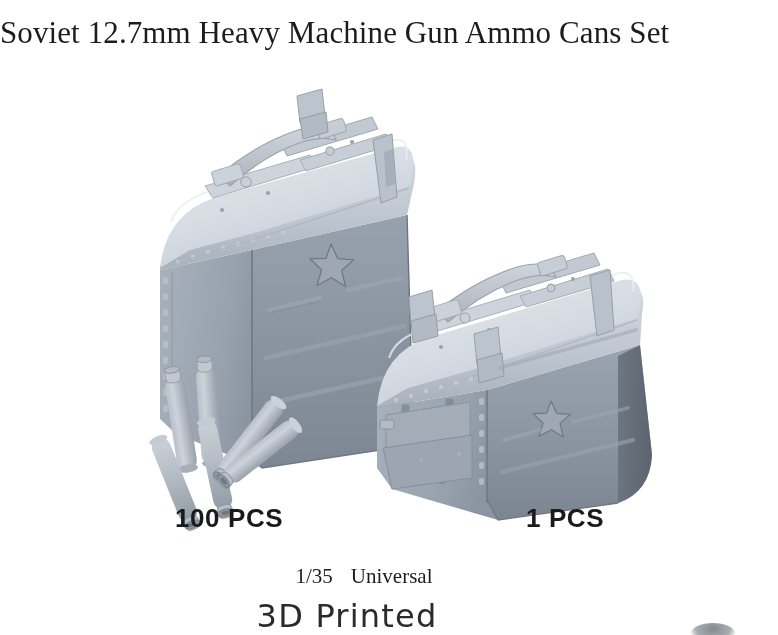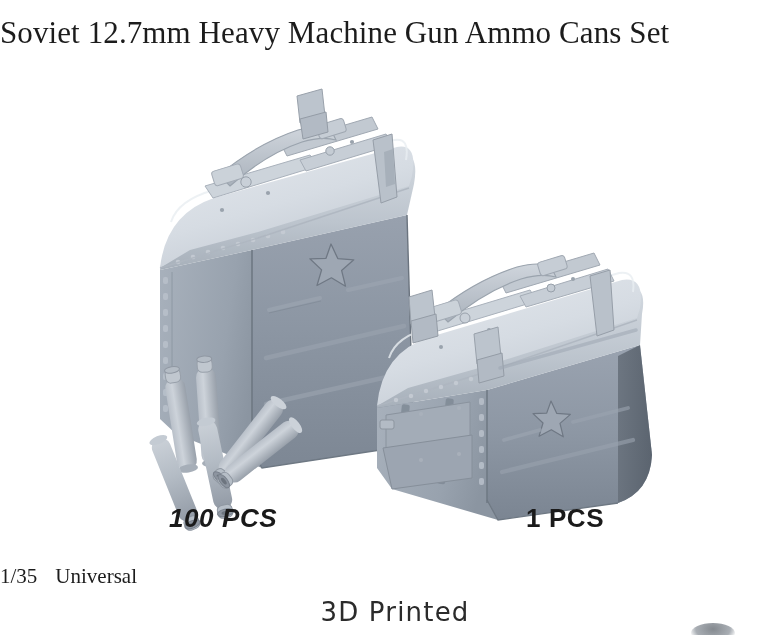--- a/index.html
+++ b/index.html
@@ -27,7 +27,7 @@
     font-weight:700;font-size:26px;letter-spacing:.6px;
     color:#1a1a1a;white-space:nowrap;
   }
-  #qty-shells{left:169px;top:503px;font-style:italic;}
+  #qty-shells{left:175px;top:503px;}
   #qty-can{left:526px;top:503px;}
 
   

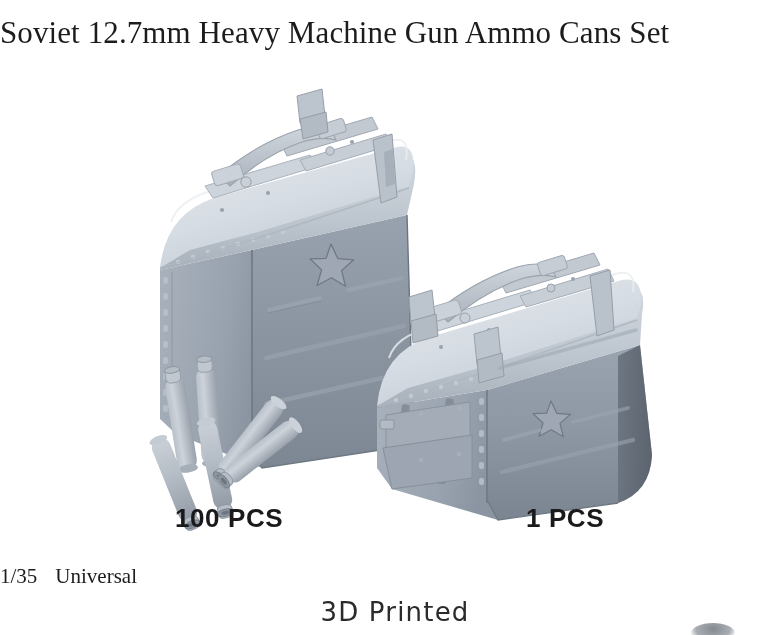--- a/index.html
+++ b/index.html
@@ -32,7 +32,7 @@
 
   
   .scale-line{
-    position:absolute;left:0;top:564px;width:728px;
+    position:absolute;left:0;top:564px;width:728px;text-align:center;
     font-family:"Liberation Serif","DejaVu Serif",serif;
     font-size:21px;color:#1c1c1c;white-space:nowrap;
   }

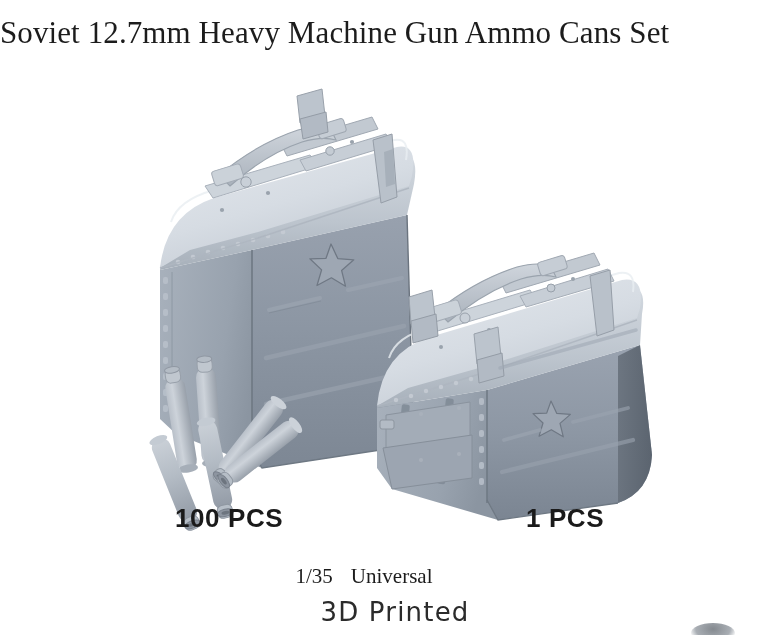--- a/index.html
+++ b/index.html
@@ -40,8 +40,8 @@
   .printed-line{
     position:absolute;left:0;top:597px;width:694px;text-align:center;
     font-family:"DejaVu Sans",sans-serif;
-    font-size:26px;font-weight:400;color:#2b2b2b;
-    letter-spacing:1.2px;white-space:nowrap;padding-left:48px;
+    font-size:32px;font-weight:400;color:#2b2b2b;
+    letter-spacing:1.2px;white-space:nowrap;
   }
 
   

